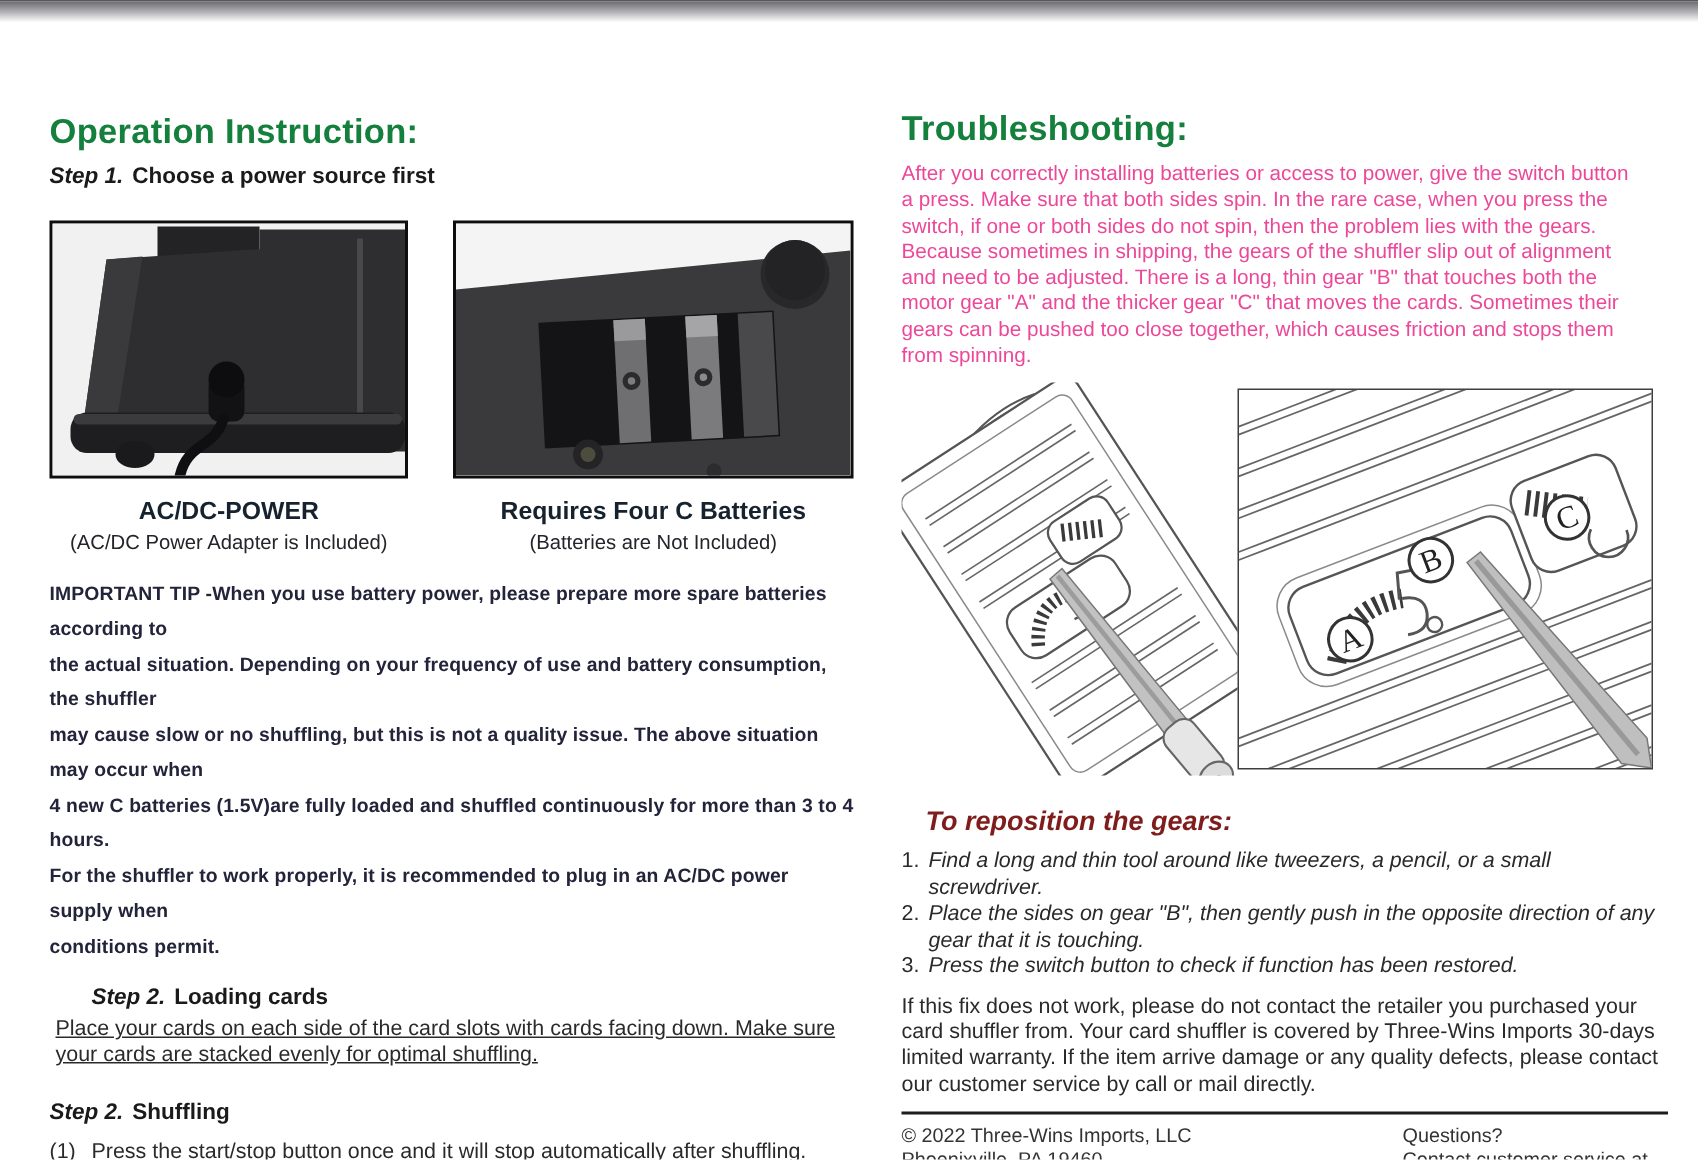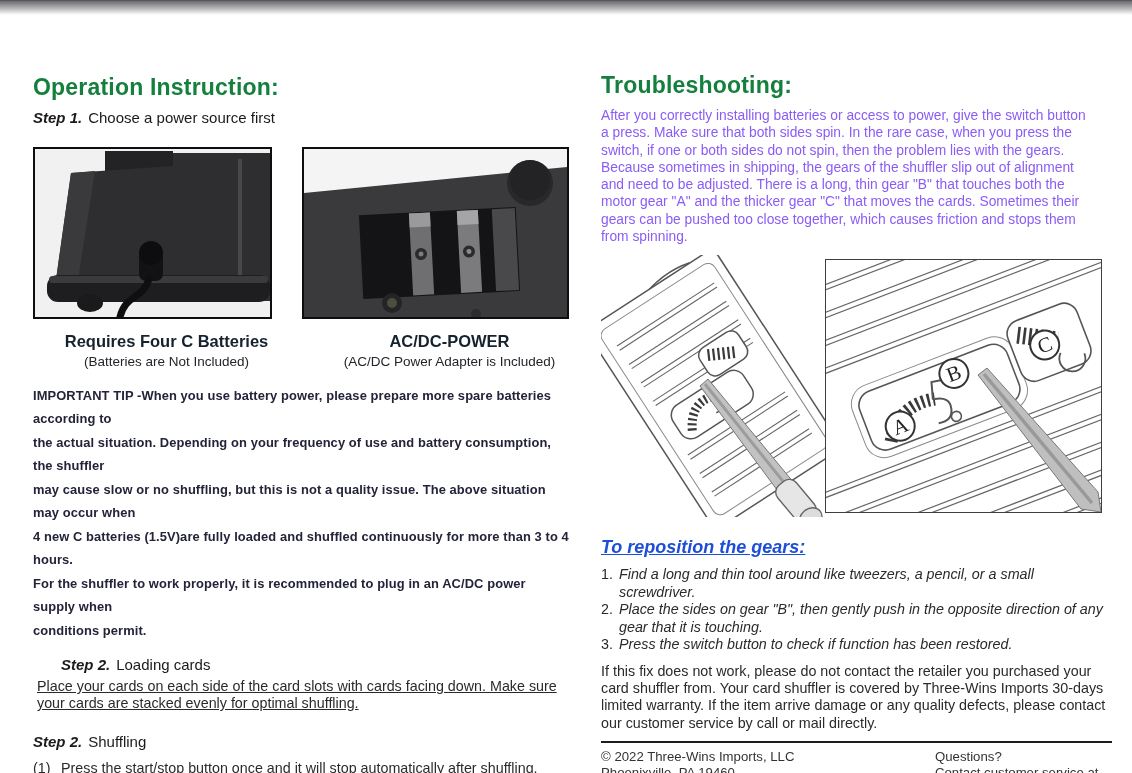--- a/index.html
+++ b/index.html
@@ -18,7 +18,7 @@
   h1{font-size:23px;font-weight:bold;color:#15803d;margin:0 0 8px 0;letter-spacing:.2px;}
   .stepline{font-size:15px;color:#1a1a1a;margin-top:4px;}
   .steplabel{font-style:italic;font-weight:bold;margin-right:6px;}
-  .steptitle{font-weight:normal;}
+  .steptitle{font-weight:bold;}
   .photos{display:flex;gap:30px;margin-top:21px;align-items:flex-start;}
   .photo{margin:0;}
   .photo svg{display:block;border:2px solid #0e0e0e;background:#f4f4f4;}

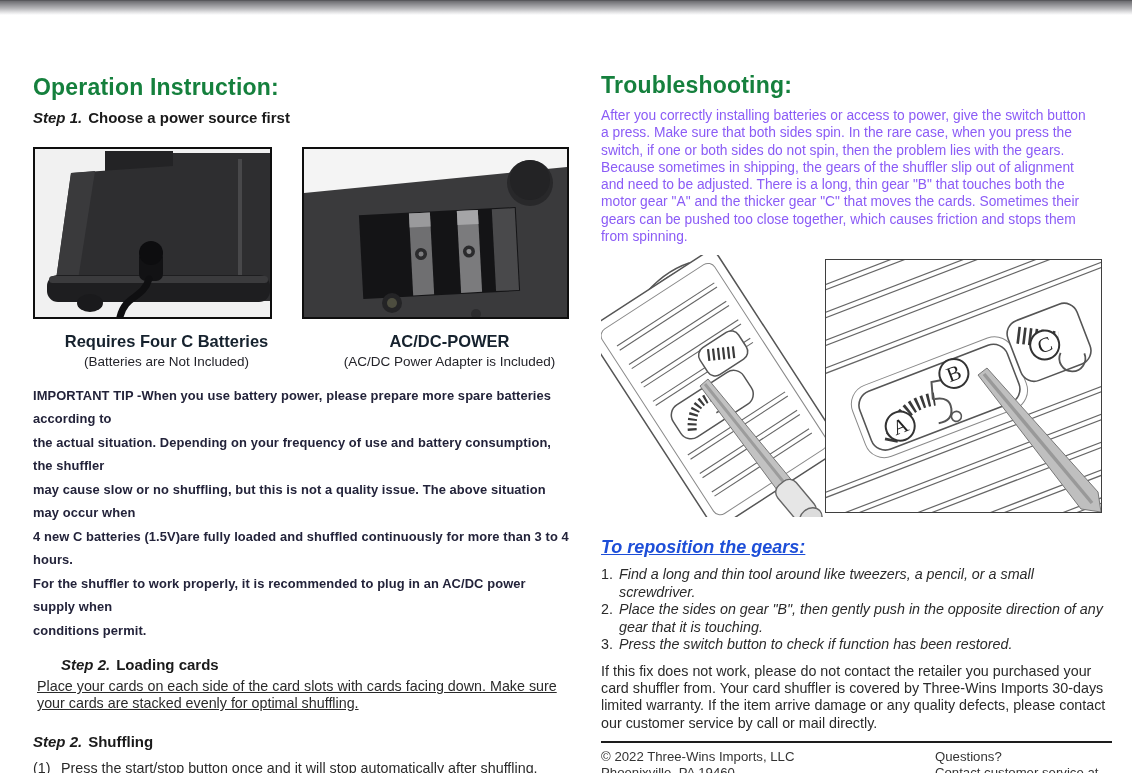--- a/index.html
+++ b/index.html
@@ -39,7 +39,7 @@
   .numitem .num{flex:none;width:28px;}
   .numitem .itxt{white-space:pre-line;}
   .ni1{margin-top:10px;}
-  .intro{margin:0;font-size:13.8px;line-height:17.3px;color:#8b5cf6;white-space:pre-line;}
+  .intro{margin:0;font-size:13.8px;line-height:17.3px;color:#ec4899;white-space:pre-line;}
   .diagram{position:relative;margin-top:10px;width:511px;height:262px;}
   .svg-shuffler-under{position:absolute;left:0;top:0;}
   .svg-detail{position:absolute;left:224px;top:4px;border:1.5px solid #3f3f3f;background:#fff;}

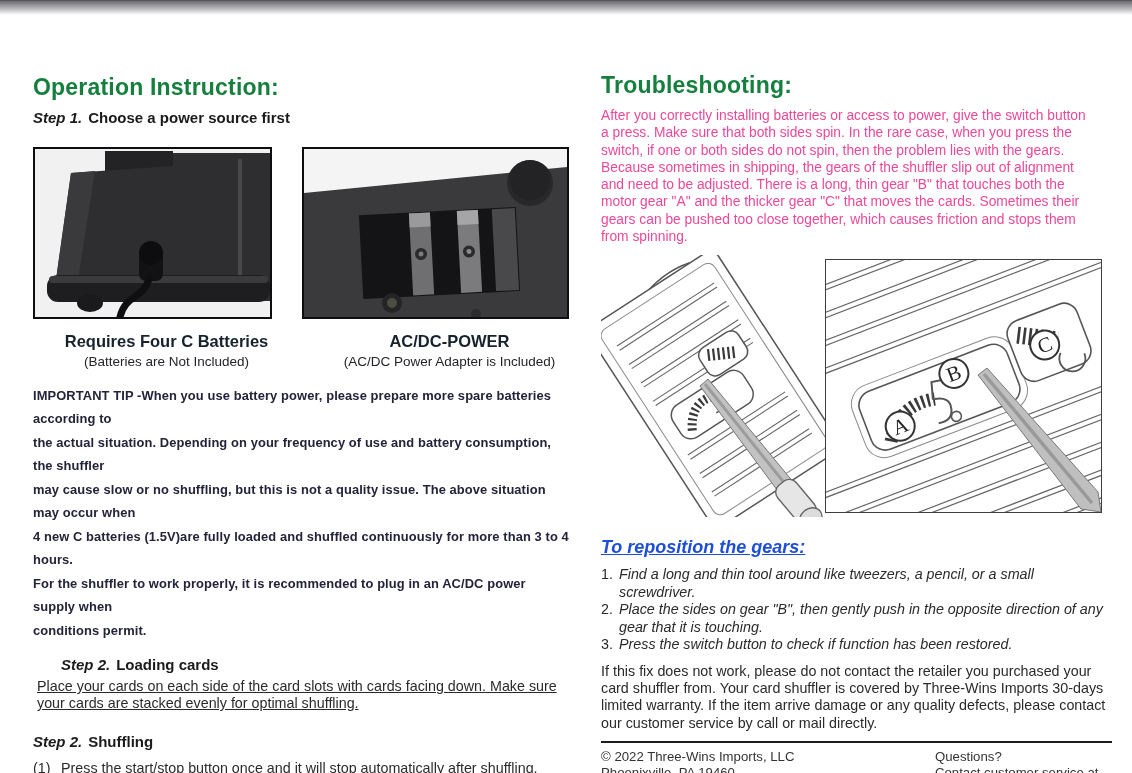--- a/index.html
+++ b/index.html
@@ -109,13 +109,13 @@
   </div>
 
   <div class="captions">
+    <div class="caption c1">
+      <div class="cap-title">AC/DC-POWER</div>
+      <div class="cap-sub">(AC/DC Power Adapter is Included)</div>
+    </div>
     <div class="caption c2">
       <div class="cap-title">Requires Four C Batteries</div>
       <div class="cap-sub">(Batteries are Not Included)</div>
-    </div>
-    <div class="caption c1">
-      <div class="cap-title">AC/DC-POWER</div>
-      <div class="cap-sub">(AC/DC Power Adapter is Included)</div>
     </div>
   </div>
 

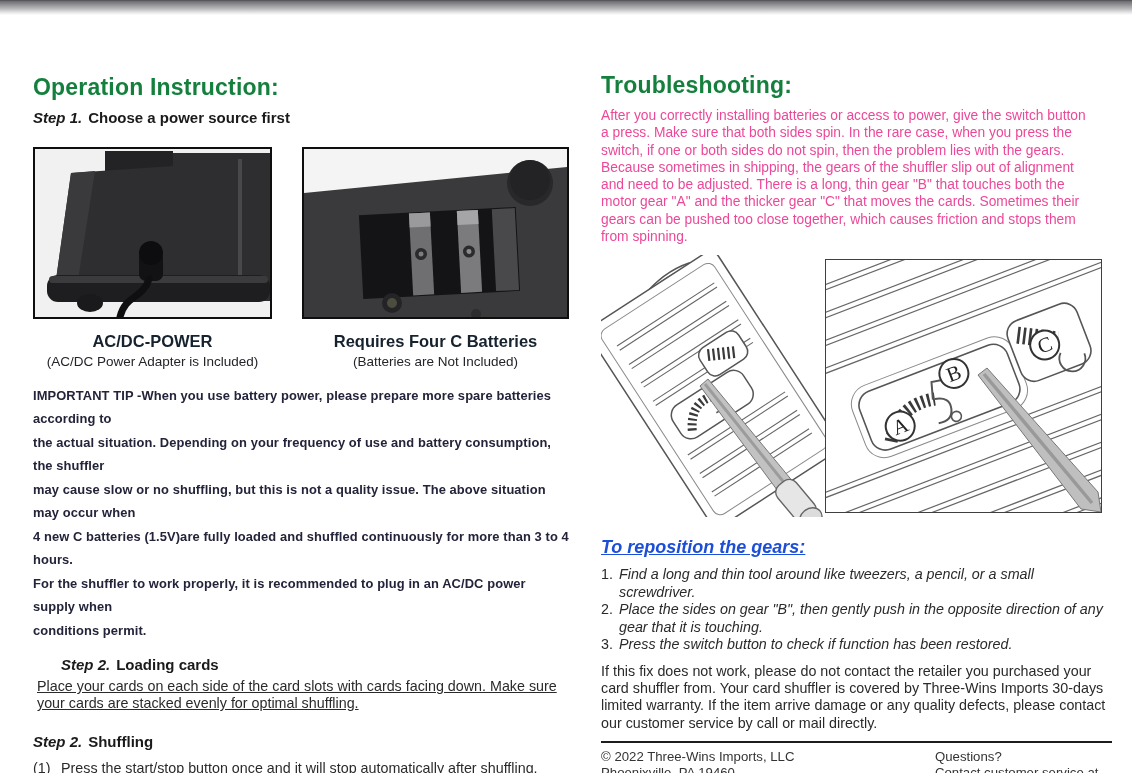--- a/index.html
+++ b/index.html
@@ -45,7 +45,7 @@
   .svg-detail{position:absolute;left:224px;top:4px;border:1.5px solid #3f3f3f;background:#fff;}
   .diagram svg{overflow:hidden;}
   .gearlabel{font-family:"Liberation Serif", serif;font-size:21px;fill:#222;text-anchor:middle;}
-  .repo-heading{font-size:18px;font-weight:bold;font-style:italic;color:#1d4ed8;margin:20px 0 8px 0;text-decoration:underline;}
+  .repo-heading{font-size:18px;font-weight:bold;font-style:italic;color:#7f1d1d;margin:20px 0 8px 16px;}
   .repoitem{display:flex;font-size:14.3px;line-height:17.5px;color:#2a2a2a;}
   .repoitem .num{flex:none;width:18px;}
   .repoitem .itxt{white-space:pre-line;font-style:italic;}

